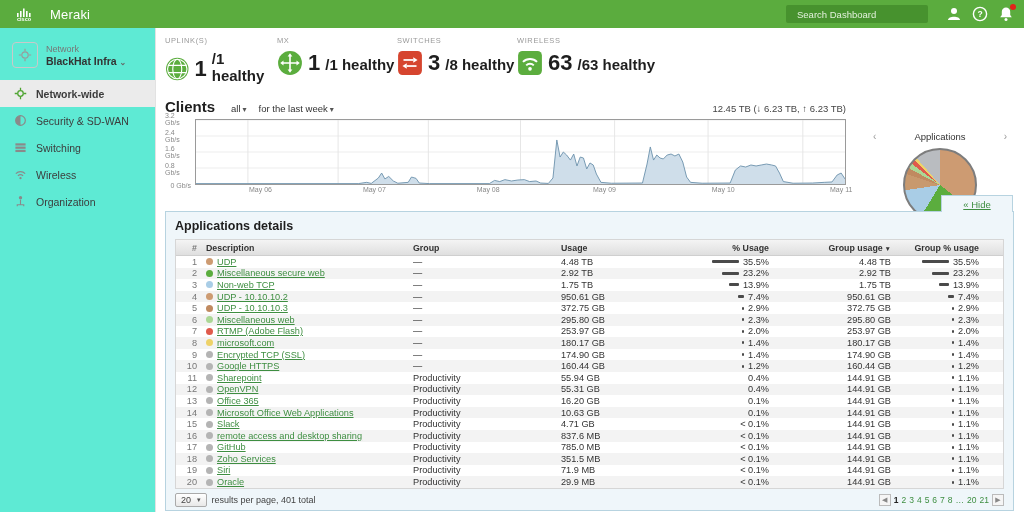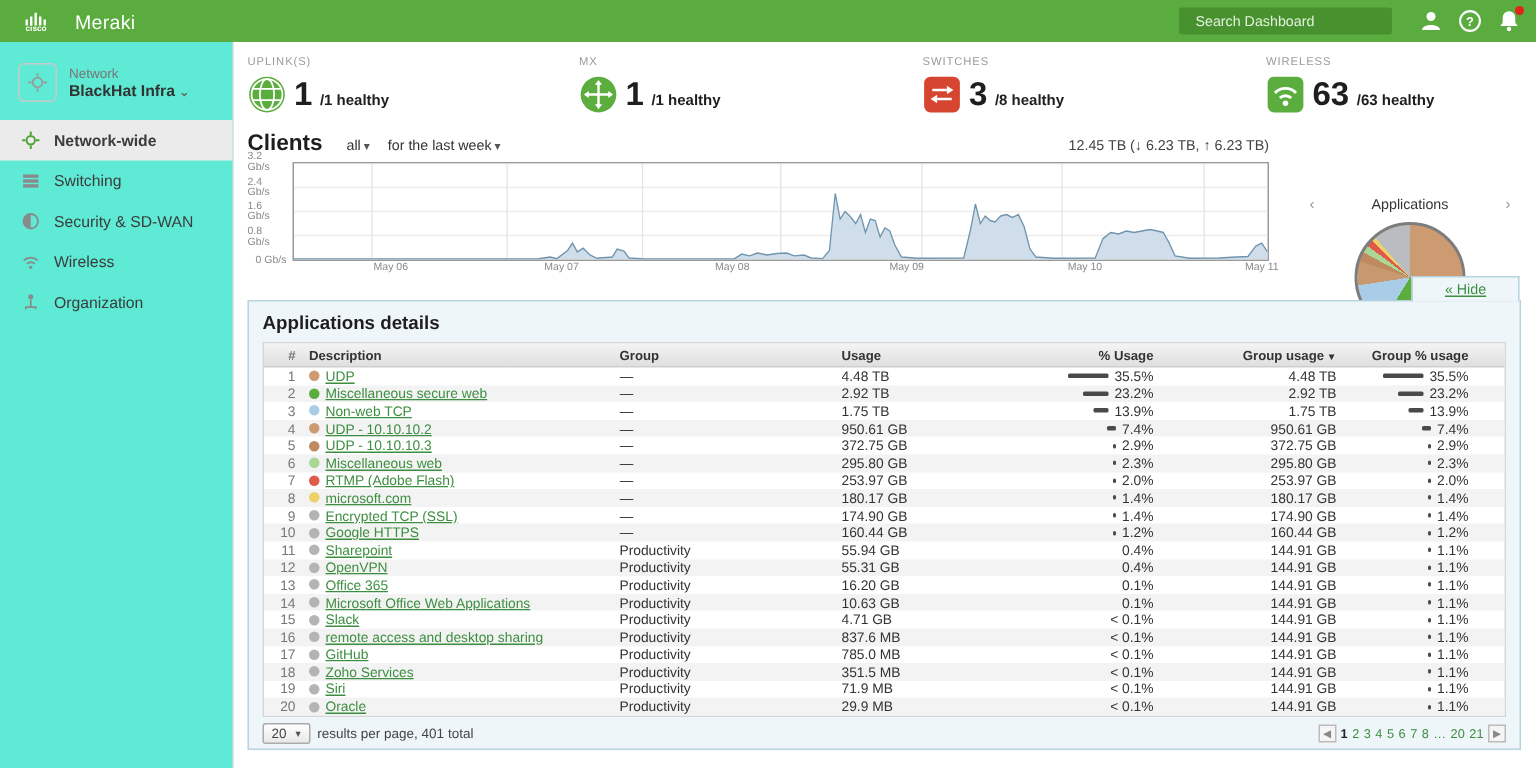--- a/index.html
+++ b/index.html
@@ -33,7 +33,7 @@
   .main { position:absolute; left:157px; top:28px; right:0; bottom:0; background:#fff; padding:6px 10px 0 8px; }
   h1 { font-size:15px; color:#1e1e1e; margin-bottom:4px; }
 
-  .stats { display:flex; margin-top:2px;justify-content:space-between; }
+  .stats { display:flex; margin-top:2px; }
   .stat { margin-right:0; }
   .stat:nth-child(1){width:112px;} .stat:nth-child(2){width:120px;} .stat:nth-child(3){width:120px;} .stat:nth-child(4){width:170px;}
   .stat-label { font-size:7.5px; letter-spacing:.6px; color:#9a9a9a; margin-bottom:5px; }

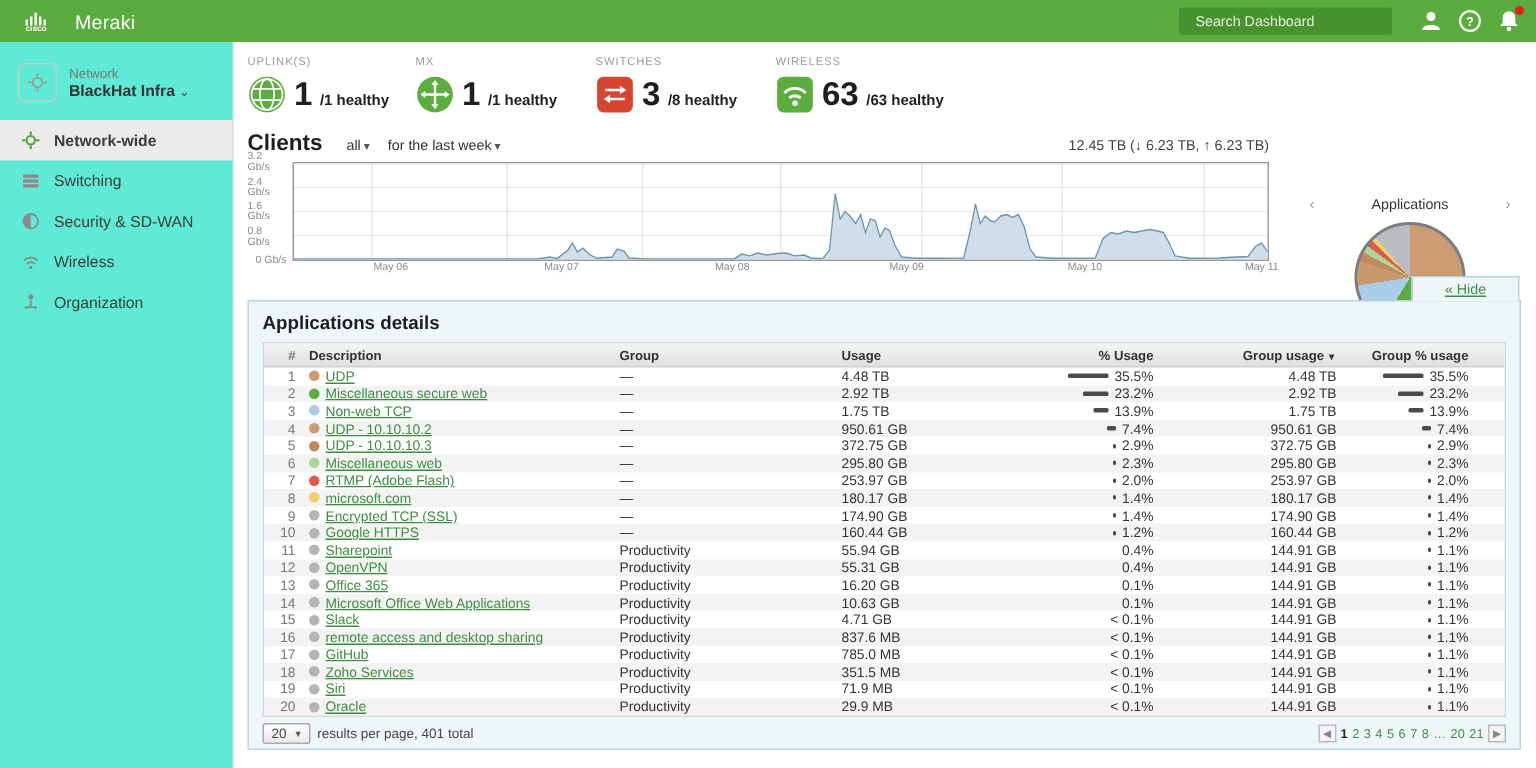--- a/index.html
+++ b/index.html
@@ -39,7 +39,7 @@
   .stat-label { font-size:7.5px; letter-spacing:.6px; color:#9a9a9a; margin-bottom:5px; }
   .stat-val { display:flex; align-items:center; gap:5px; }
   .stat-count { font-size:22px; font-weight:bold; color:#1e1e1e; line-height:24px; }
-  .stat-suffix { font-size:10px; font-weight:bold; color:#1e1e1e; align-self:flex-end; padding-bottom:3px; }
+  .stat-suffix { font-size:15px; font-weight:bold; color:#1e1e1e; align-self:flex-end; padding-bottom:3px; }
 
   .clients-hd { display:flex; align-items:baseline; margin-top:11px; width:calc(100% - 168px); }
   .dd { font-size:9.5px; color:#333; cursor:pointer; }

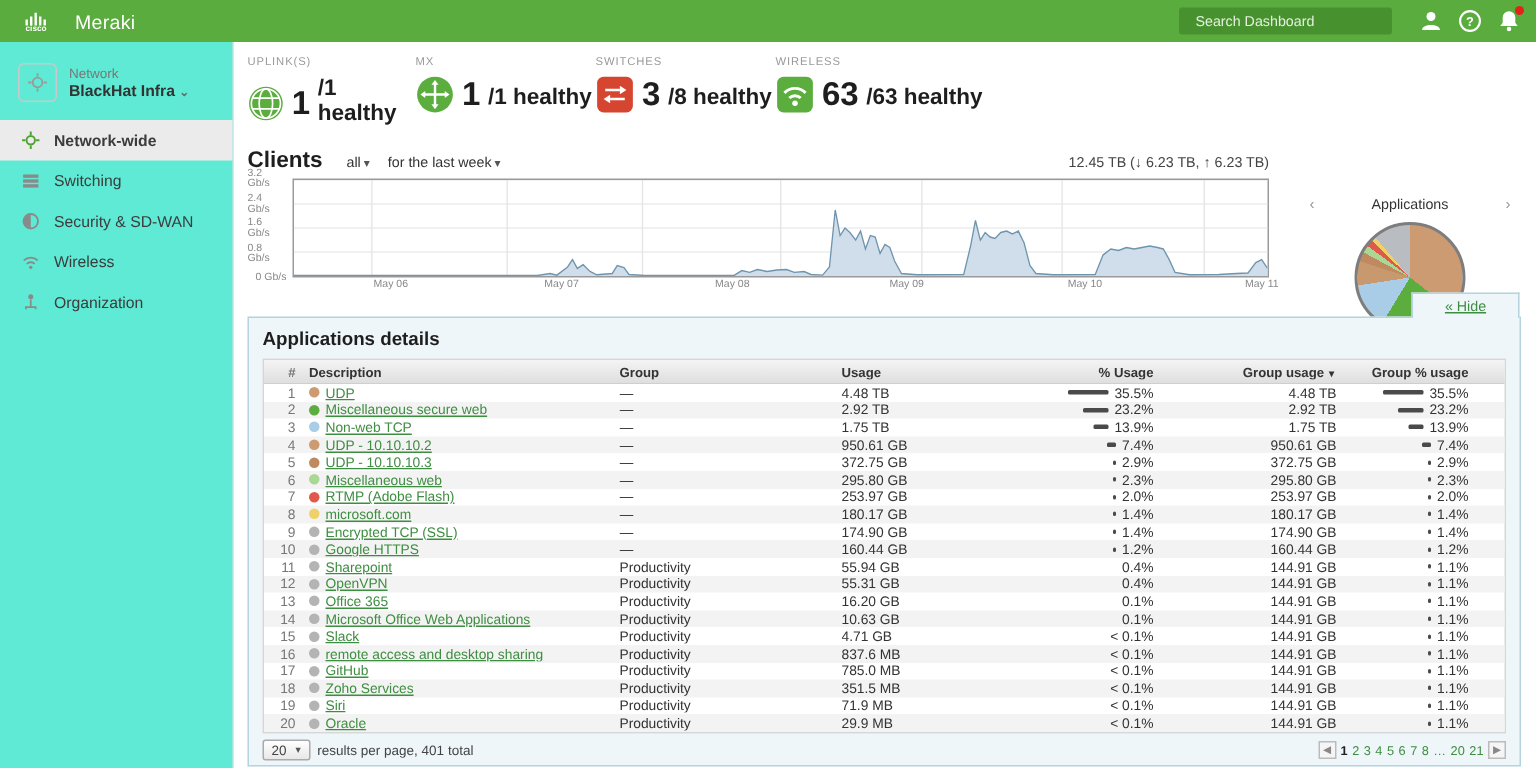--- a/index.html
+++ b/index.html
@@ -159,6 +159,15 @@
     </div>
     <div class="nav-item">
       <span class="nav-ic">
+          <svg width="13" height="13" viewBox="0 0 14 14">
+            <circle cx="7" cy="7" r="5.2" fill="none" stroke="currentColor" stroke-width="1.3"></circle>
+            <path d="M7 1.8 a5.2 5.2 0 0 0 0 10.4 z" fill="currentColor"></path>
+          </svg>
+        </span>
+      <span>Security &amp; SD-WAN</span>
+    </div>
+    <div class="nav-item">
+      <span class="nav-ic">
           <svg width="13" height="13" viewBox="0 0 14 14" fill="currentColor">
             <rect x="1.5" y="2.5" width="11" height="2.4"></rect>
             <rect x="1.5" y="6" width="11" height="2.4"></rect>
@@ -166,15 +175,6 @@
           </svg>
         </span>
       <span>Switching</span>
-    </div>
-    <div class="nav-item">
-      <span class="nav-ic">
-          <svg width="13" height="13" viewBox="0 0 14 14">
-            <circle cx="7" cy="7" r="5.2" fill="none" stroke="currentColor" stroke-width="1.3"></circle>
-            <path d="M7 1.8 a5.2 5.2 0 0 0 0 10.4 z" fill="currentColor"></path>
-          </svg>
-        </span>
-      <span>Security &amp; SD-WAN</span>
     </div>
     <div class="nav-item">
       <span class="nav-ic">

